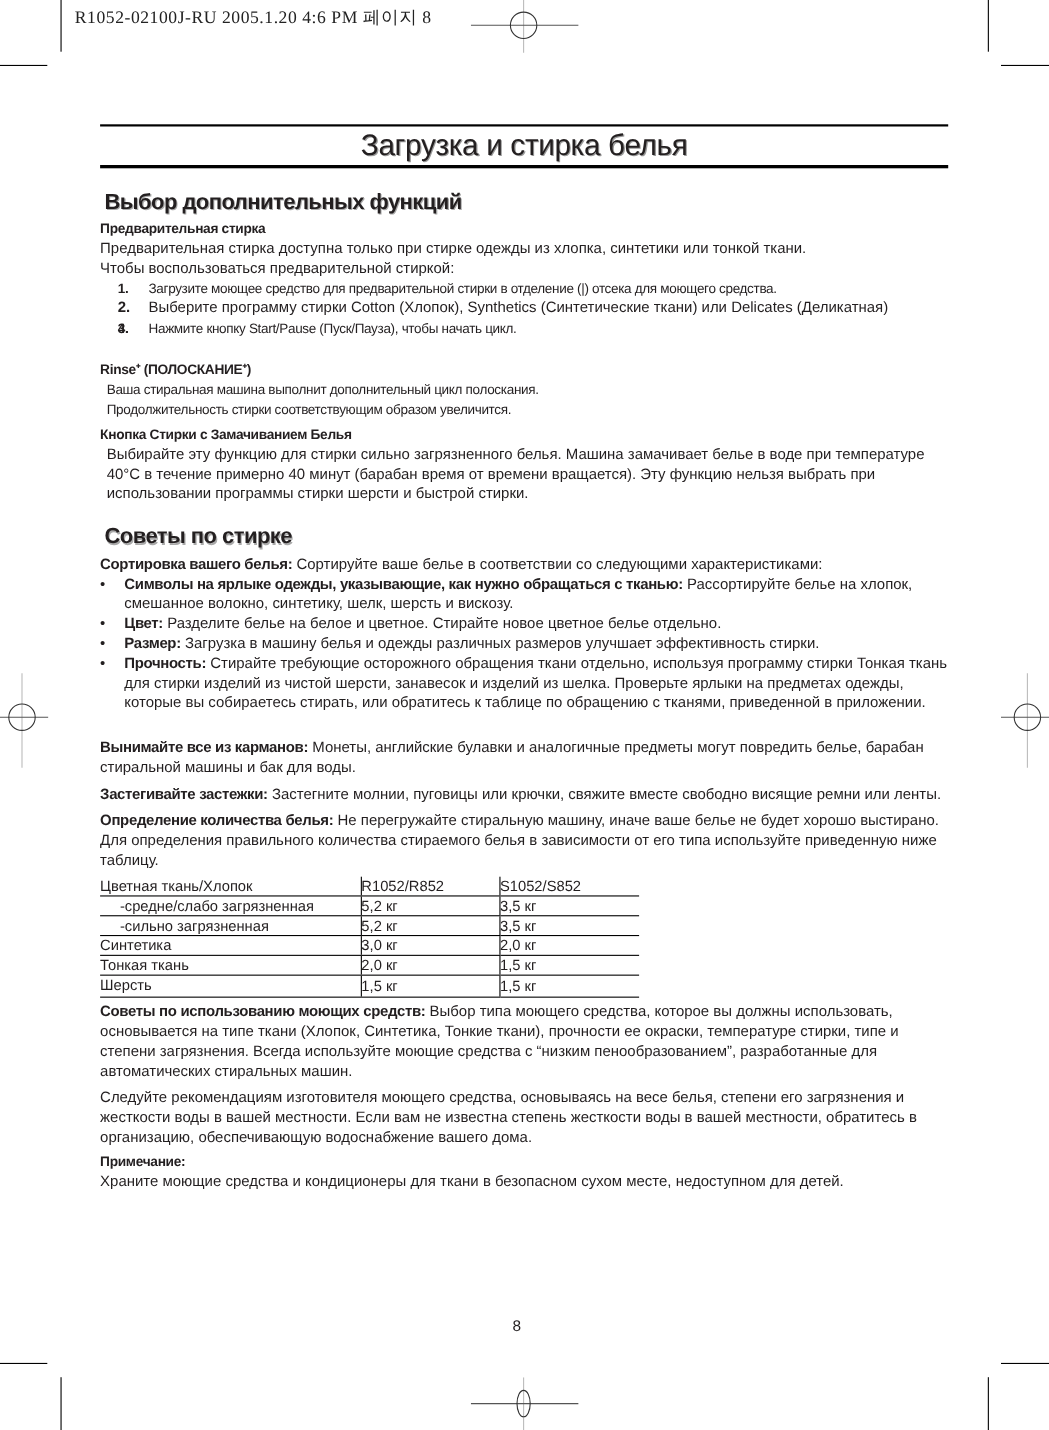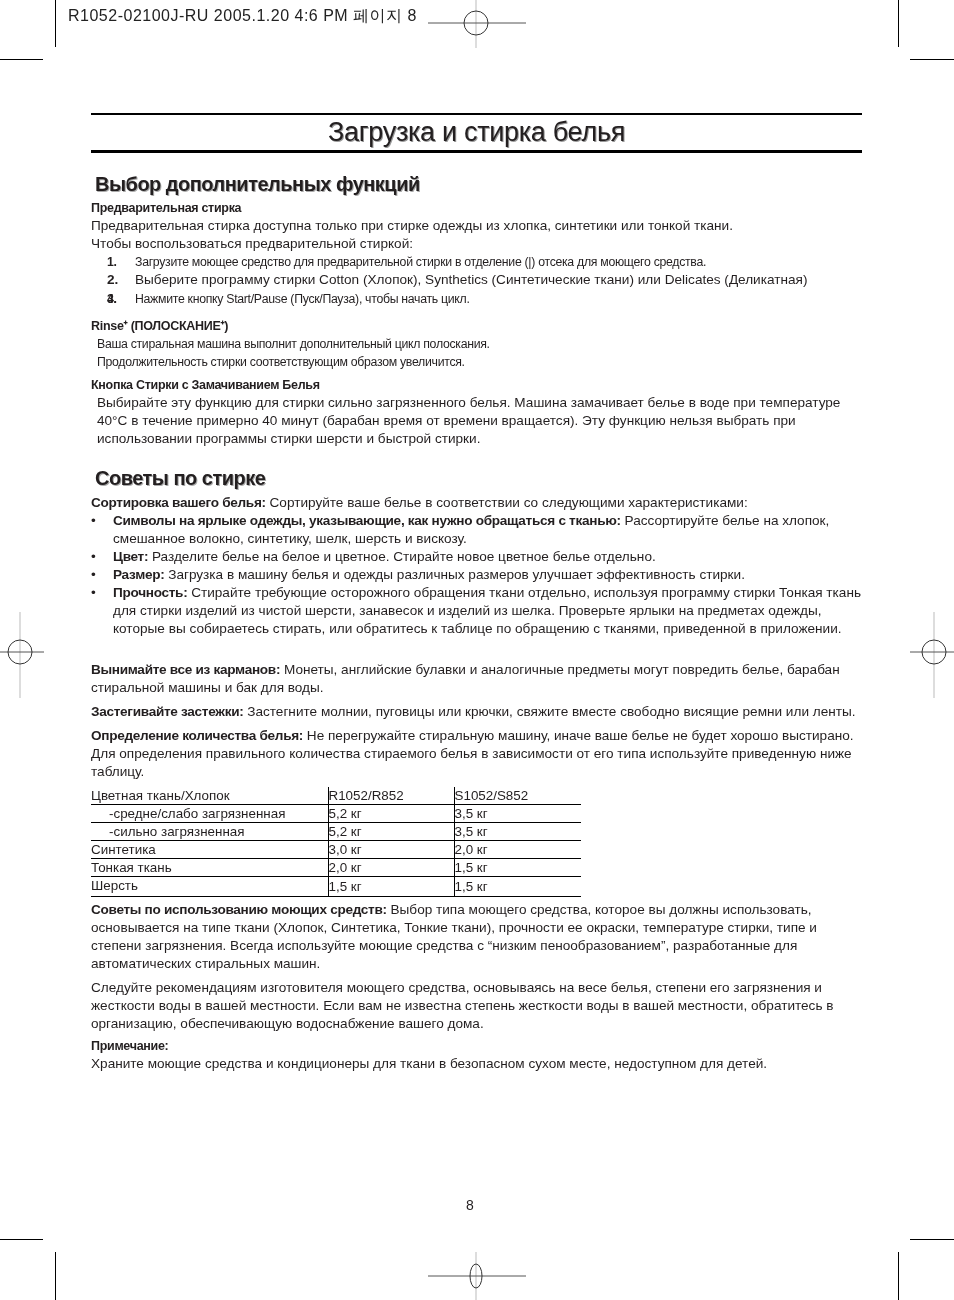--- a/index.html
+++ b/index.html
@@ -10,7 +10,7 @@
   .hline { position:absolute; height:1px; background:#000; }
   .reg { position:absolute; }
   .header-slug { left:68px; top:6px; font-size:16px; letter-spacing:0.5px; color:#222;
-                 font-family:Liberation Sans, sans-serif; }
+                 font-family:Liberation Serif, serif; }
   .title-bar-top { left:91px; top:113px; width:771px; height:2px; background:#000; }
   .title-bar-bot { left:91px; top:150px; width:771px; height:3px; background:#000; }
   .page-title { left:91px; top:117px; width:771px; text-align:center; font-size:27px;

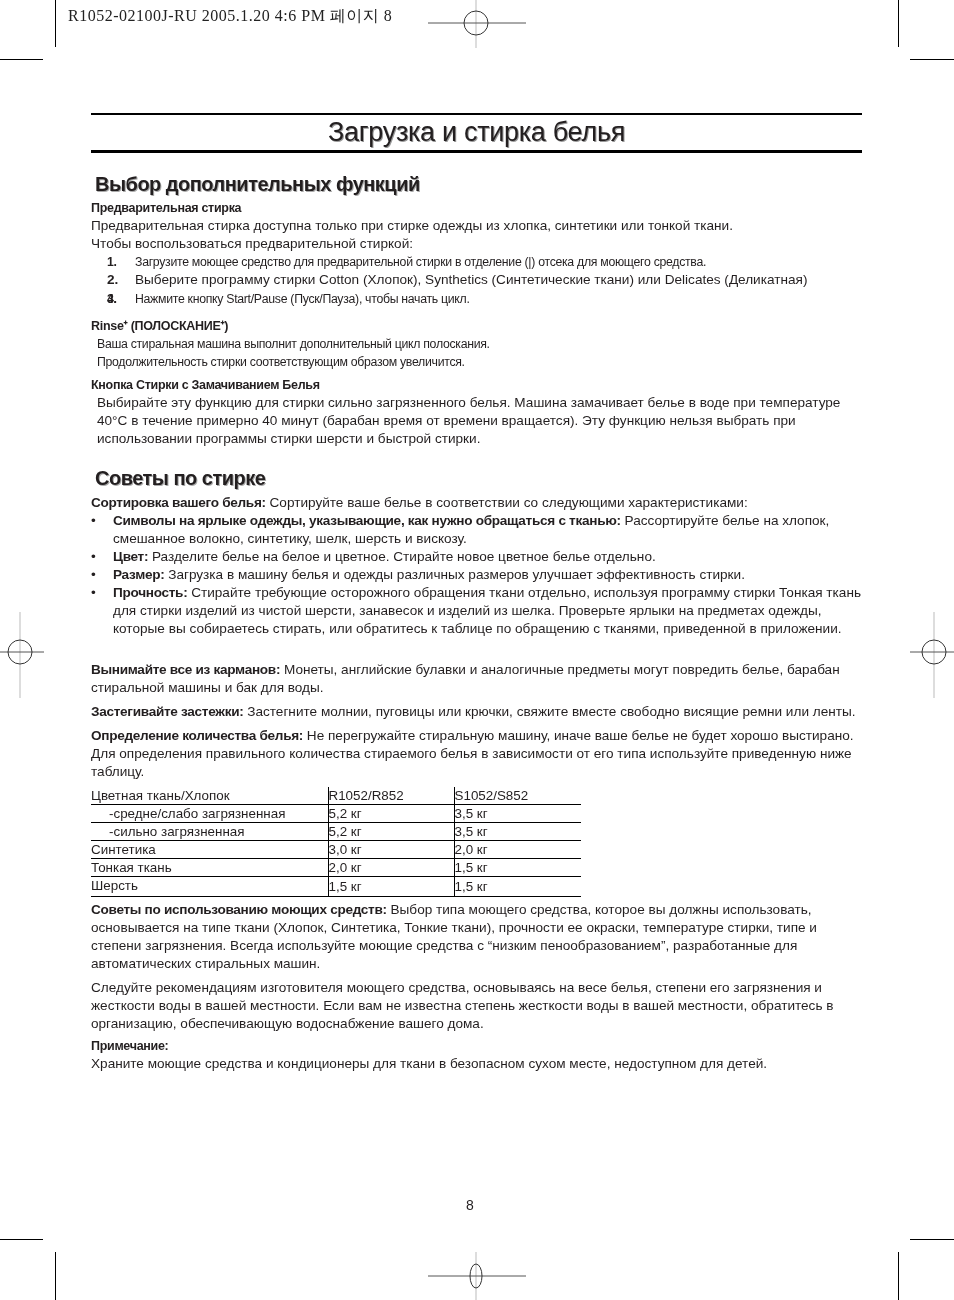--- a/index.html
+++ b/index.html
@@ -86,7 +86,7 @@
     <li class="small"><span class="num">4.</span><span>Нажмите кнопку Start/Pause (Пуск/Пауза), чтобы начать цикл.</span></li>
   </ol>
 
-  <div class="h3" style="margin-top:10px;">Rinse⁺ (ПОЛОСКАНИЕ⁺)</div>
+  <div class="h3" style="margin-top:20px;">Rinse⁺ (ПОЛОСКАНИЕ⁺)</div>
   <p class="p small" style="padding-left:6px;">Ваша стиральная машина выполнит дополнительный цикл полоскания.</p>
   <p class="p small" style="padding-left:6px;">Продолжительность стирки соответствующим образом увеличится.</p>
 

